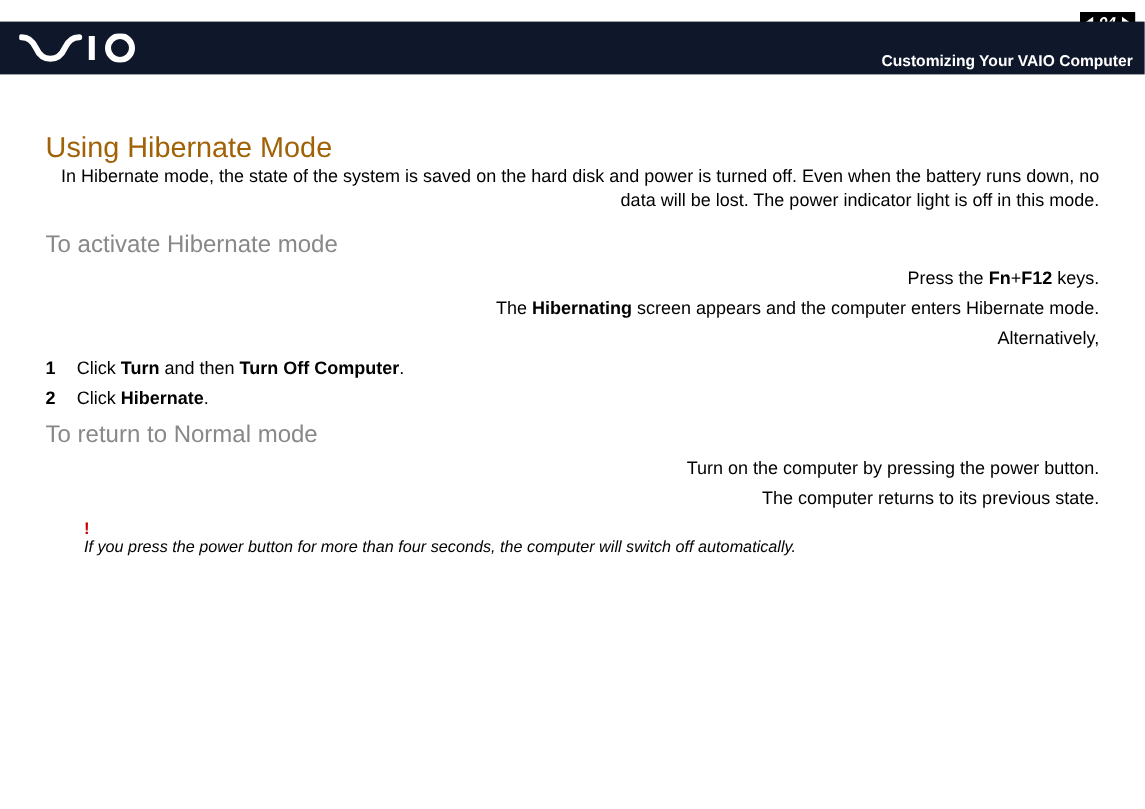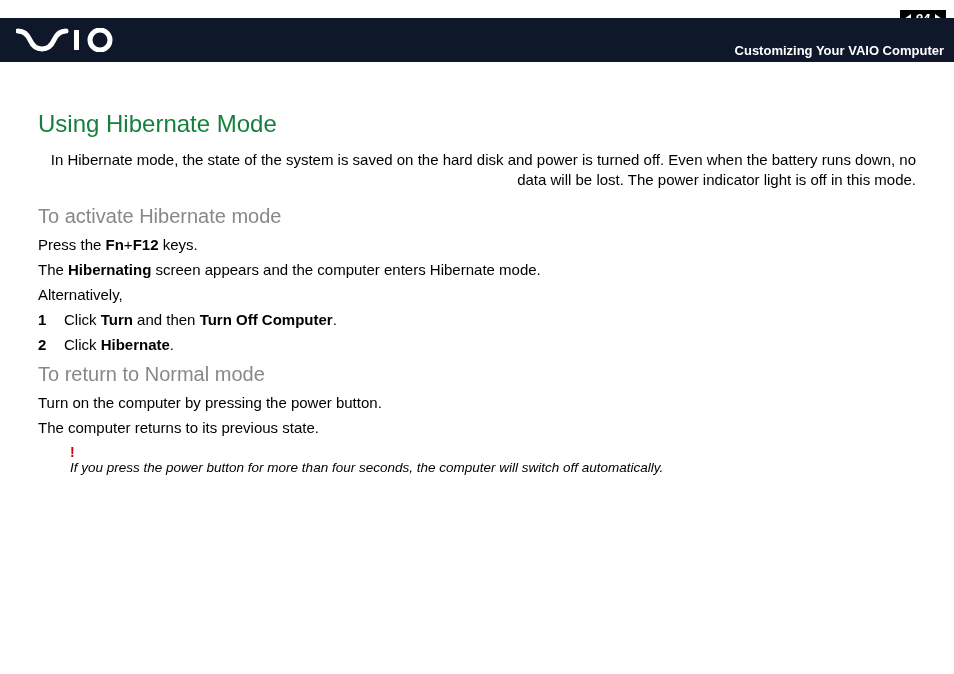--- a/index.html
+++ b/index.html
@@ -70,10 +70,9 @@
       padding: 48px 38px 0 38px;
     }
     .title {
-      color: #15803d;
+      color: #a16207;
       font-size: 24px;
       font-weight: normal;
-      margin-bottom: 12px;
     }
     .body-text {
       font-size: 15px;

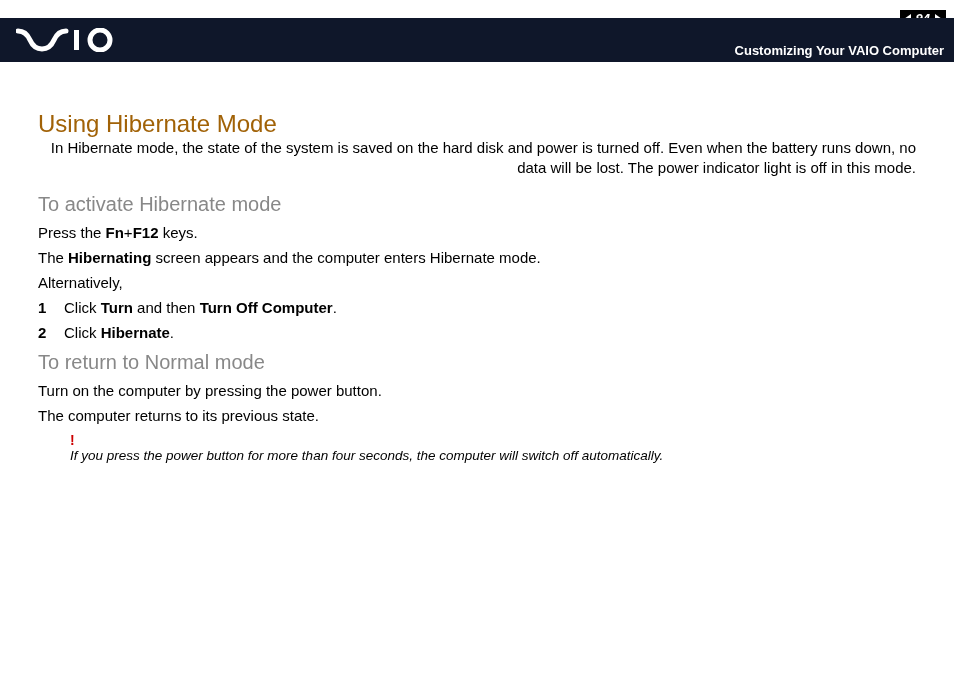--- a/index.html
+++ b/index.html
@@ -90,6 +90,7 @@
     .line {
       font-size: 15px;
       margin-bottom: 8px;
+      text-align: right;
     }
     .line b { font-weight: bold; }
     .step-row {

